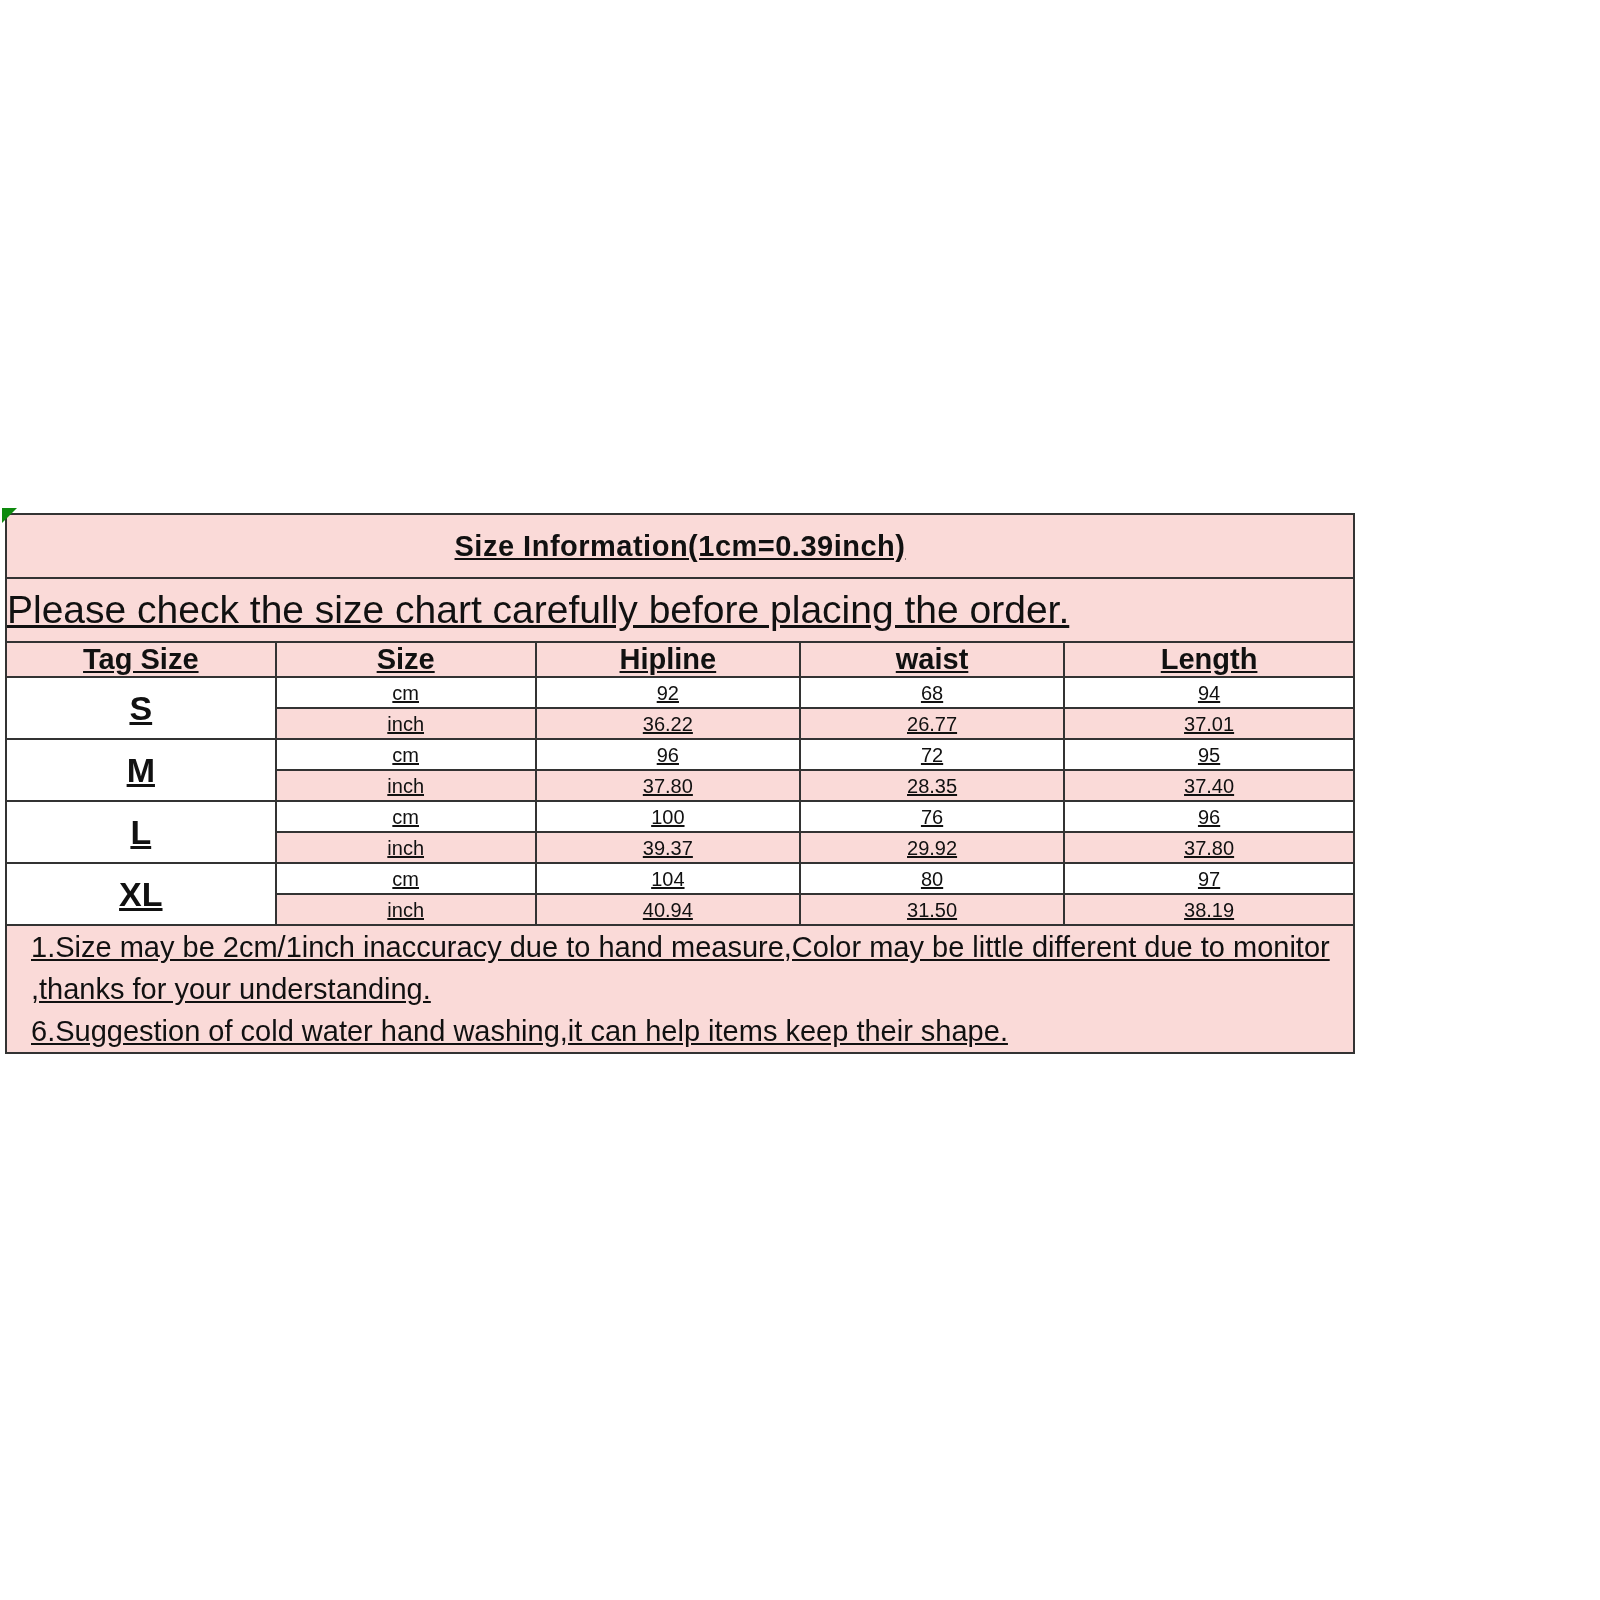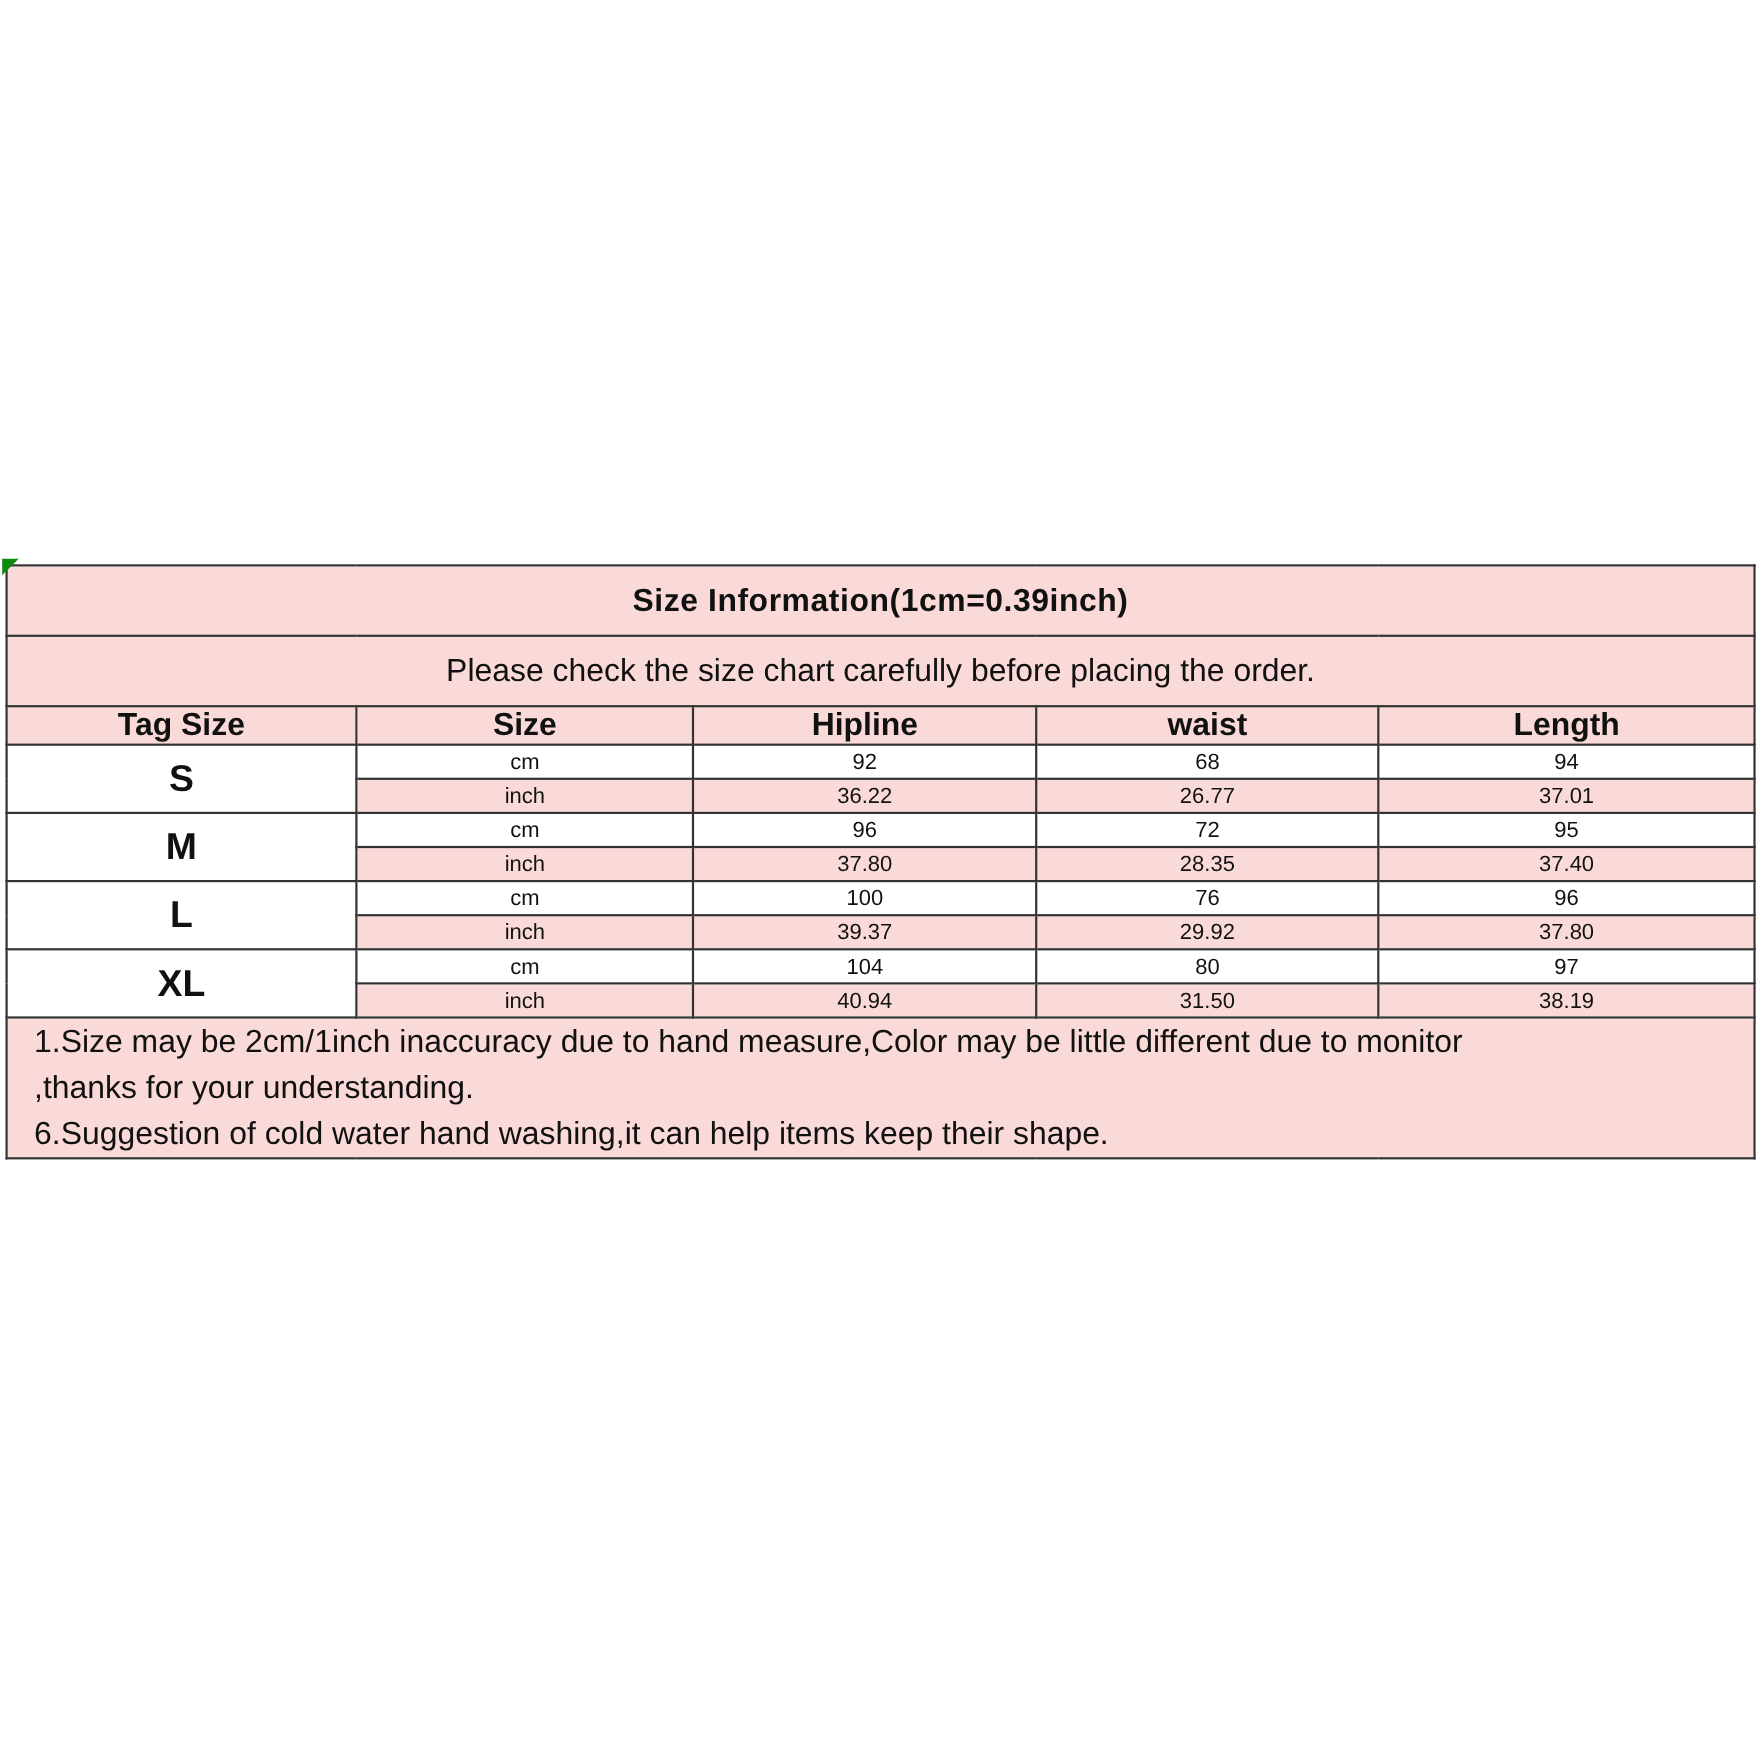--- a/index.html
+++ b/index.html
@@ -30,7 +30,8 @@
     position: absolute;
     left: 5px;
     top: 513px;
-    width: 1591px;
+    width: 1350px;
+    text-decoration: underline;
   }
   .corner-triangle {
     position: absolute;

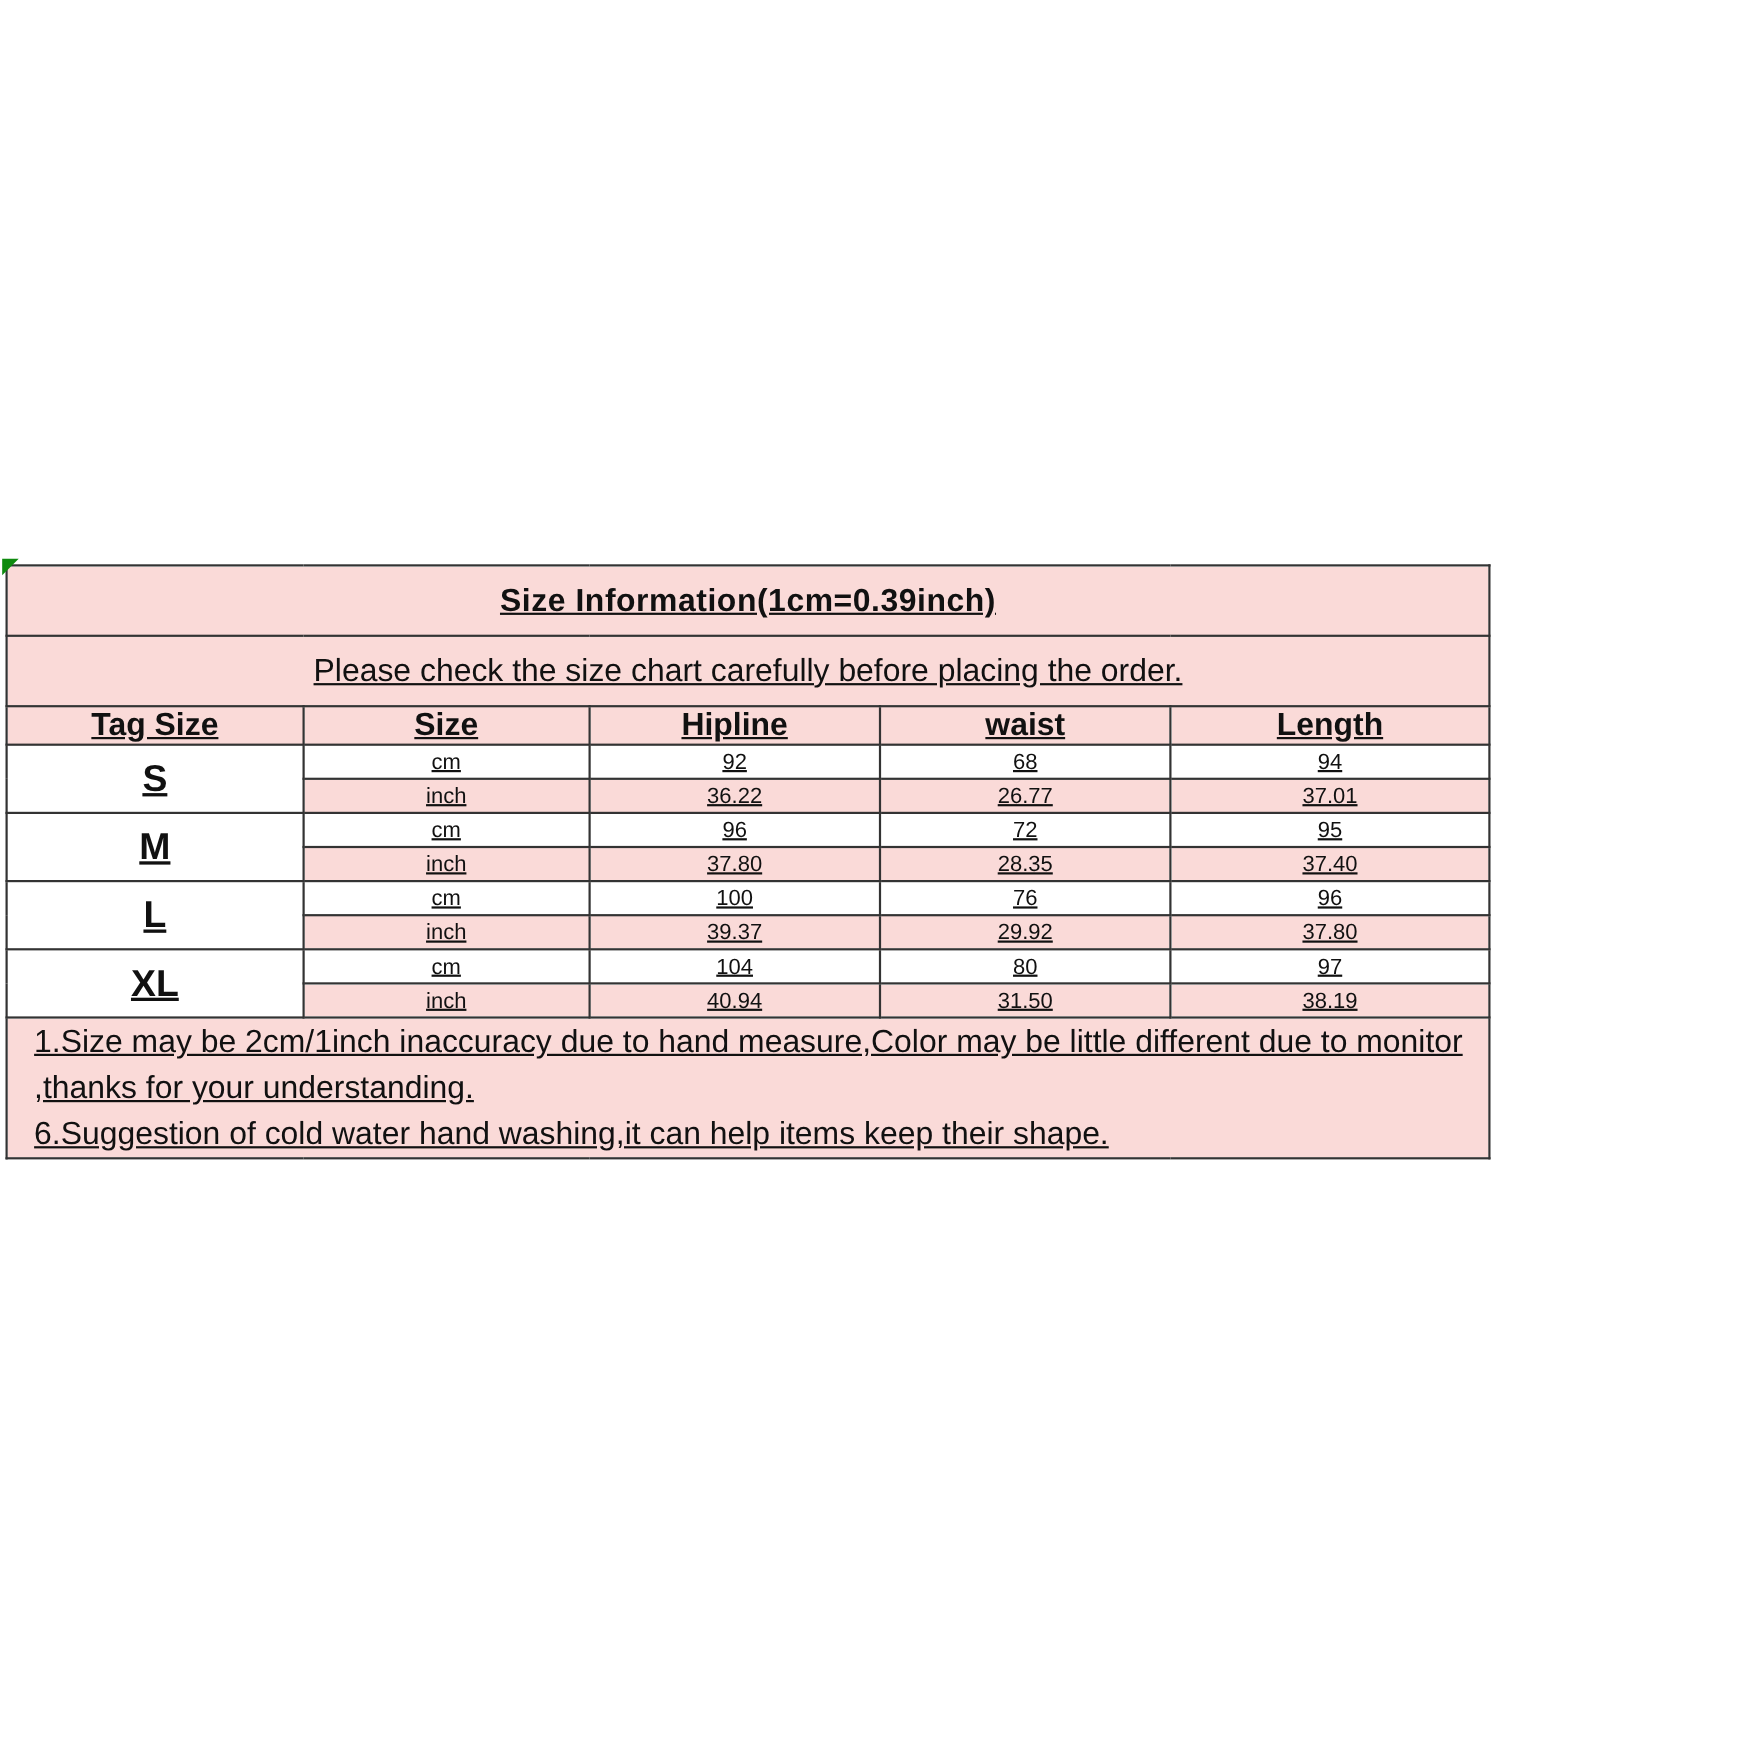--- a/index.html
+++ b/index.html
@@ -65,8 +65,7 @@
   .subtitle-cell {
     height: 64px;
     background: var(--pink);
-    text-align: center;
-    font-size: 29px;
+    font-size: 39px;
   }
   th.col-header {
     height: 33px;

